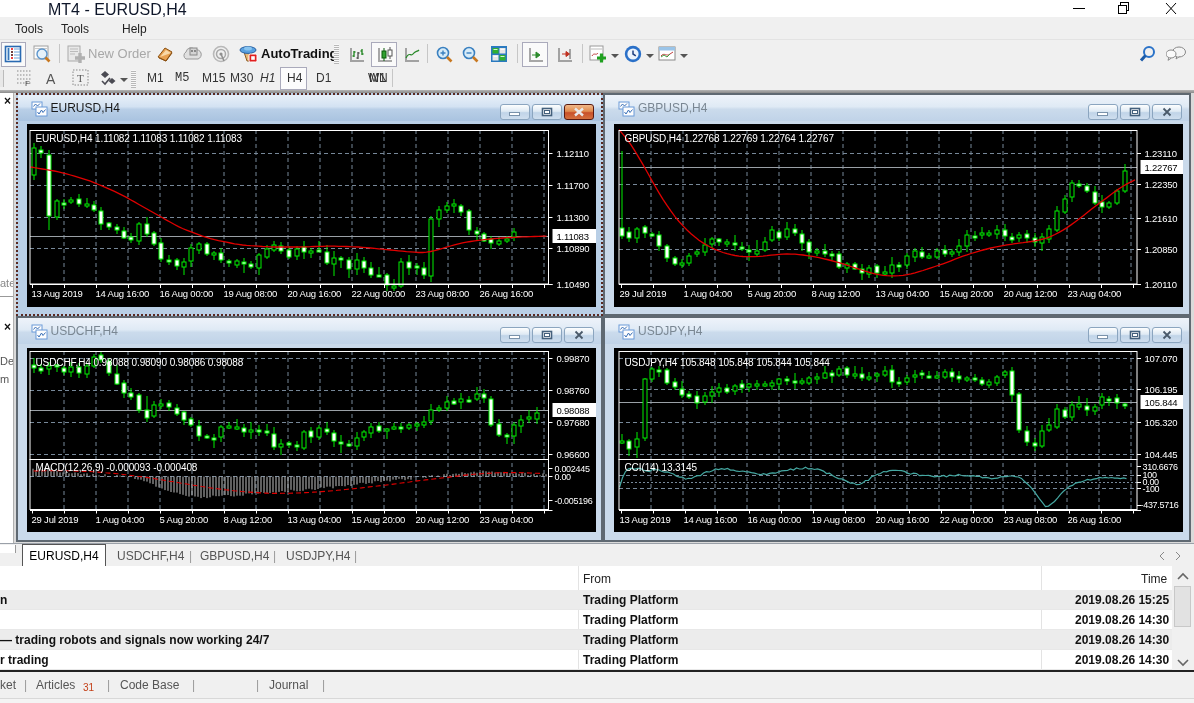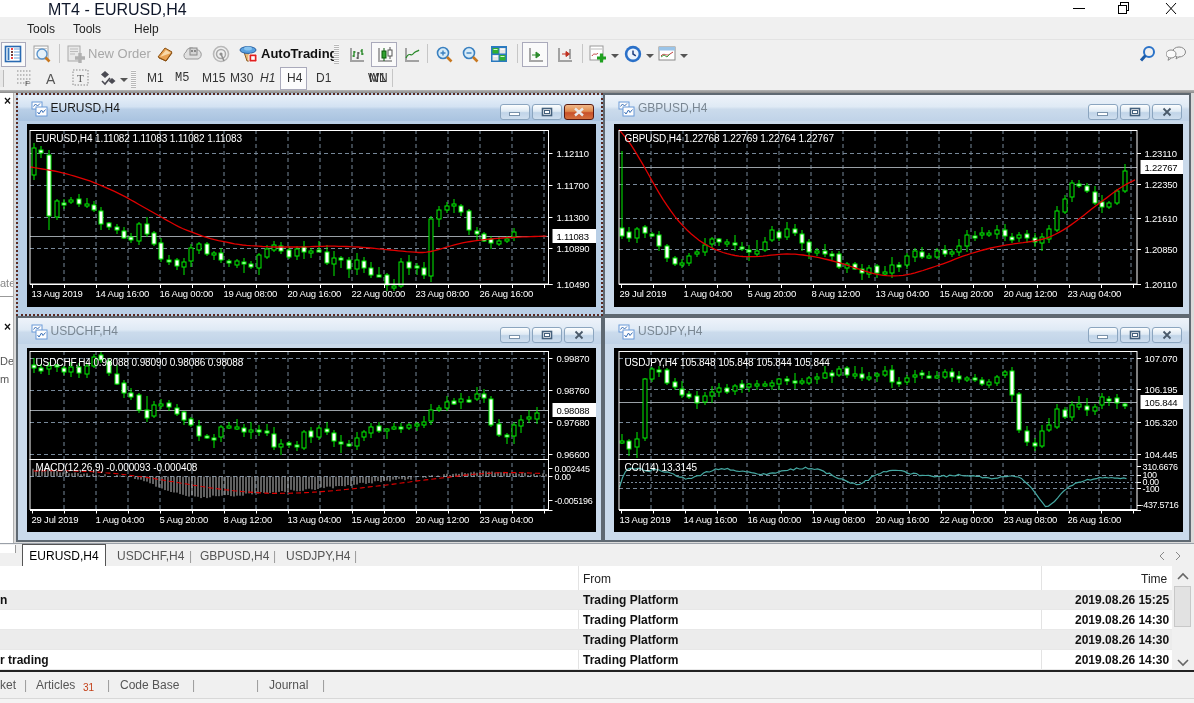--- a/index.html
+++ b/index.html
@@ -7,7 +7,7 @@
 #titlebar{left:0;top:0;width:1194px;height:17px;background:#fff;}
 #titlebar .t{position:absolute;left:5px;top:1px;font-size:16px;color:#0f172a;margin-left:43px;}
 #menubar{left:0;top:17px;width:1194px;height:23px;background:#f0f0f0;border-bottom:1px solid #e3e3e3;}
-#menubar span{position:absolute;top:5px;font-size:12px;color:#222;margin-left:12px;}
+#menubar span{position:absolute;top:5px;font-size:12px;color:#222;}
 #toolbar1{left:0;top:41px;width:1194px;height:26px;background:#f0f0f0;}
 #toolbar2{left:0;top:67px;width:1194px;height:23px;background:#f0f0f0;}
 #tbline{left:0;top:90px;width:1194px;height:3px;background:linear-gradient(#b5b5b5,#8a8a8a);}

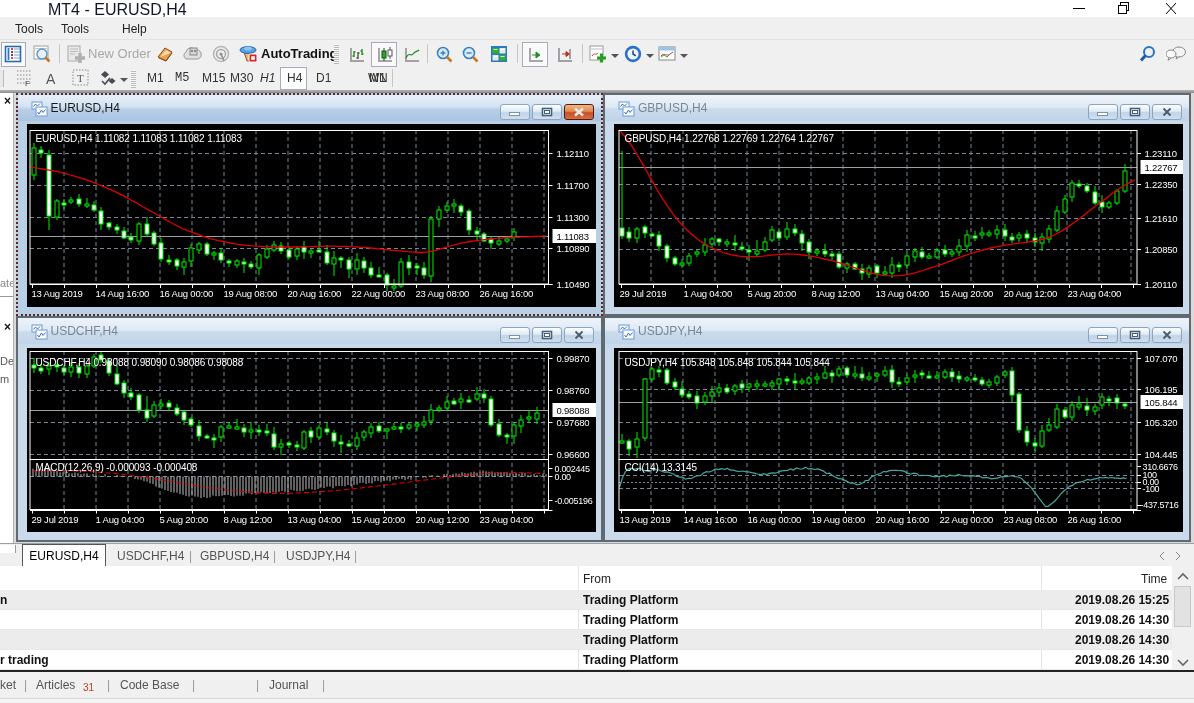--- a/index.html
+++ b/index.html
@@ -772,6 +772,7 @@
       <span style="left:1075px;">2019.08.26 14:30</span>
     </div>
   <div class="nrow g" style="top:64px;">
+      <span style="left:0px;">— trading robots and signals now working 24/7</span>
       <span style="left:583px;">Trading Platform</span>
       <span style="left:1075px;">2019.08.26 14:30</span>
     </div>

